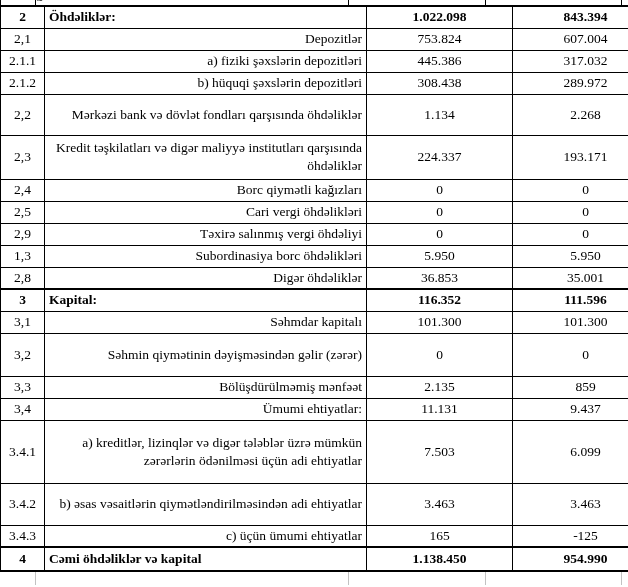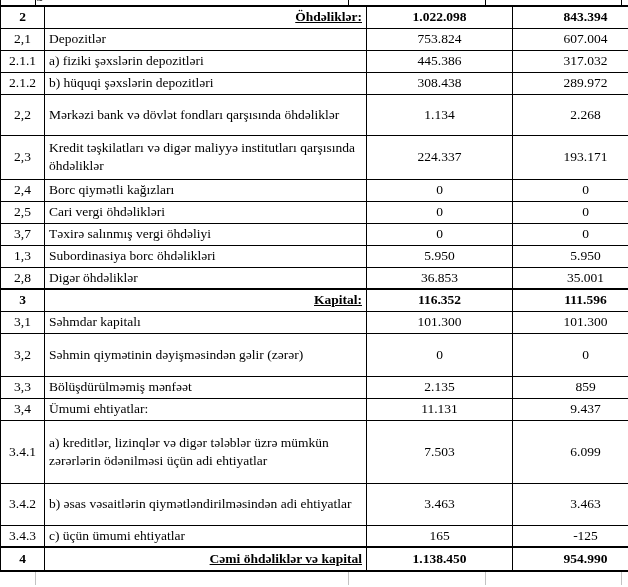--- a/index.html
+++ b/index.html
@@ -36,7 +36,7 @@
   td.c-label { width: 313px; text-align: left; }
   td.c-val   { width: 137px; text-align: center; }
   tr.section td { font-weight: bold; }
-  tr.section td.c-label { text-align: right; text-decoration: underline; }
+  tr.section td.c-label { text-align: left; }
   tr.thick-top td    { border-top: 2px solid #000; }
   tr.thick-bottom td { border-bottom: 2px solid #000; }
   tr.h1 { height: 22px; }

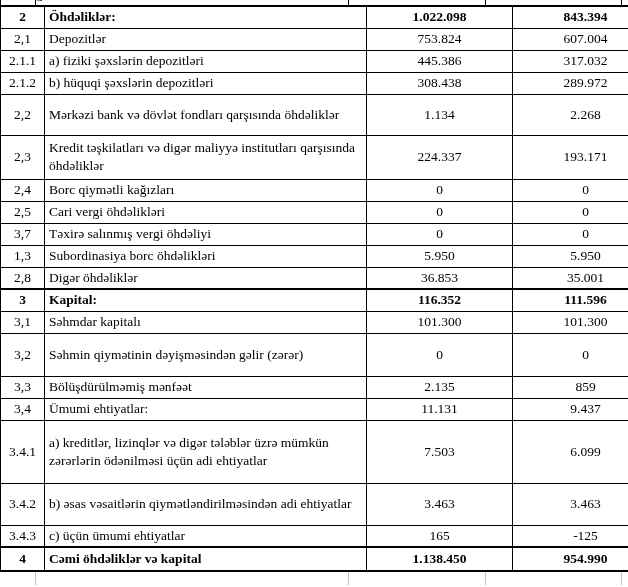--- a/index.html
+++ b/index.html
@@ -33,7 +33,7 @@
     overflow: hidden;
   }
   td.c-num   { width: 35px;  text-align: center; padding: 1px 1px; }
-  td.c-label { width: 313px; text-align: left; }
+  td.c-label { width: 313px; text-align: right; }
   td.c-val   { width: 137px; text-align: center; }
   tr.section td { font-weight: bold; }
   tr.section td.c-label { text-align: left; }

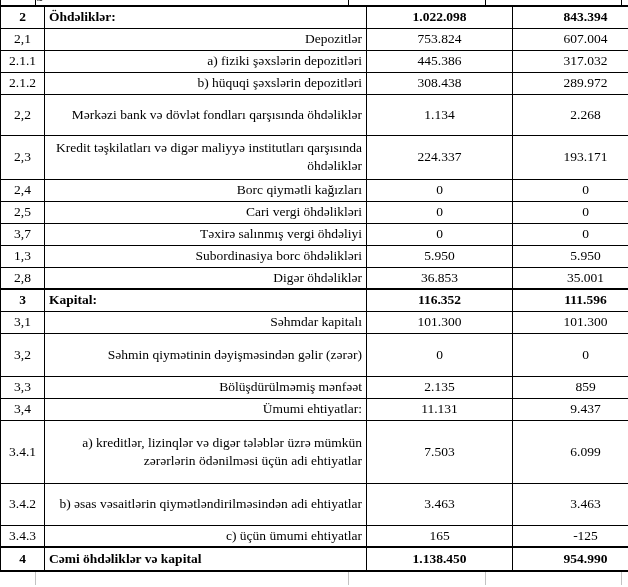--- a/index.html
+++ b/index.html
@@ -115,7 +115,7 @@
       <td class="c-val">0</td>
     </tr>
     <tr class="h1">
-      <td class="c-num">3,7</td>
+      <td class="c-num">2,9</td>
       <td class="c-label">Təxirə salınmış vergi öhdəliyi</td>
       <td class="c-val">0</td>
       <td class="c-val">0</td>

